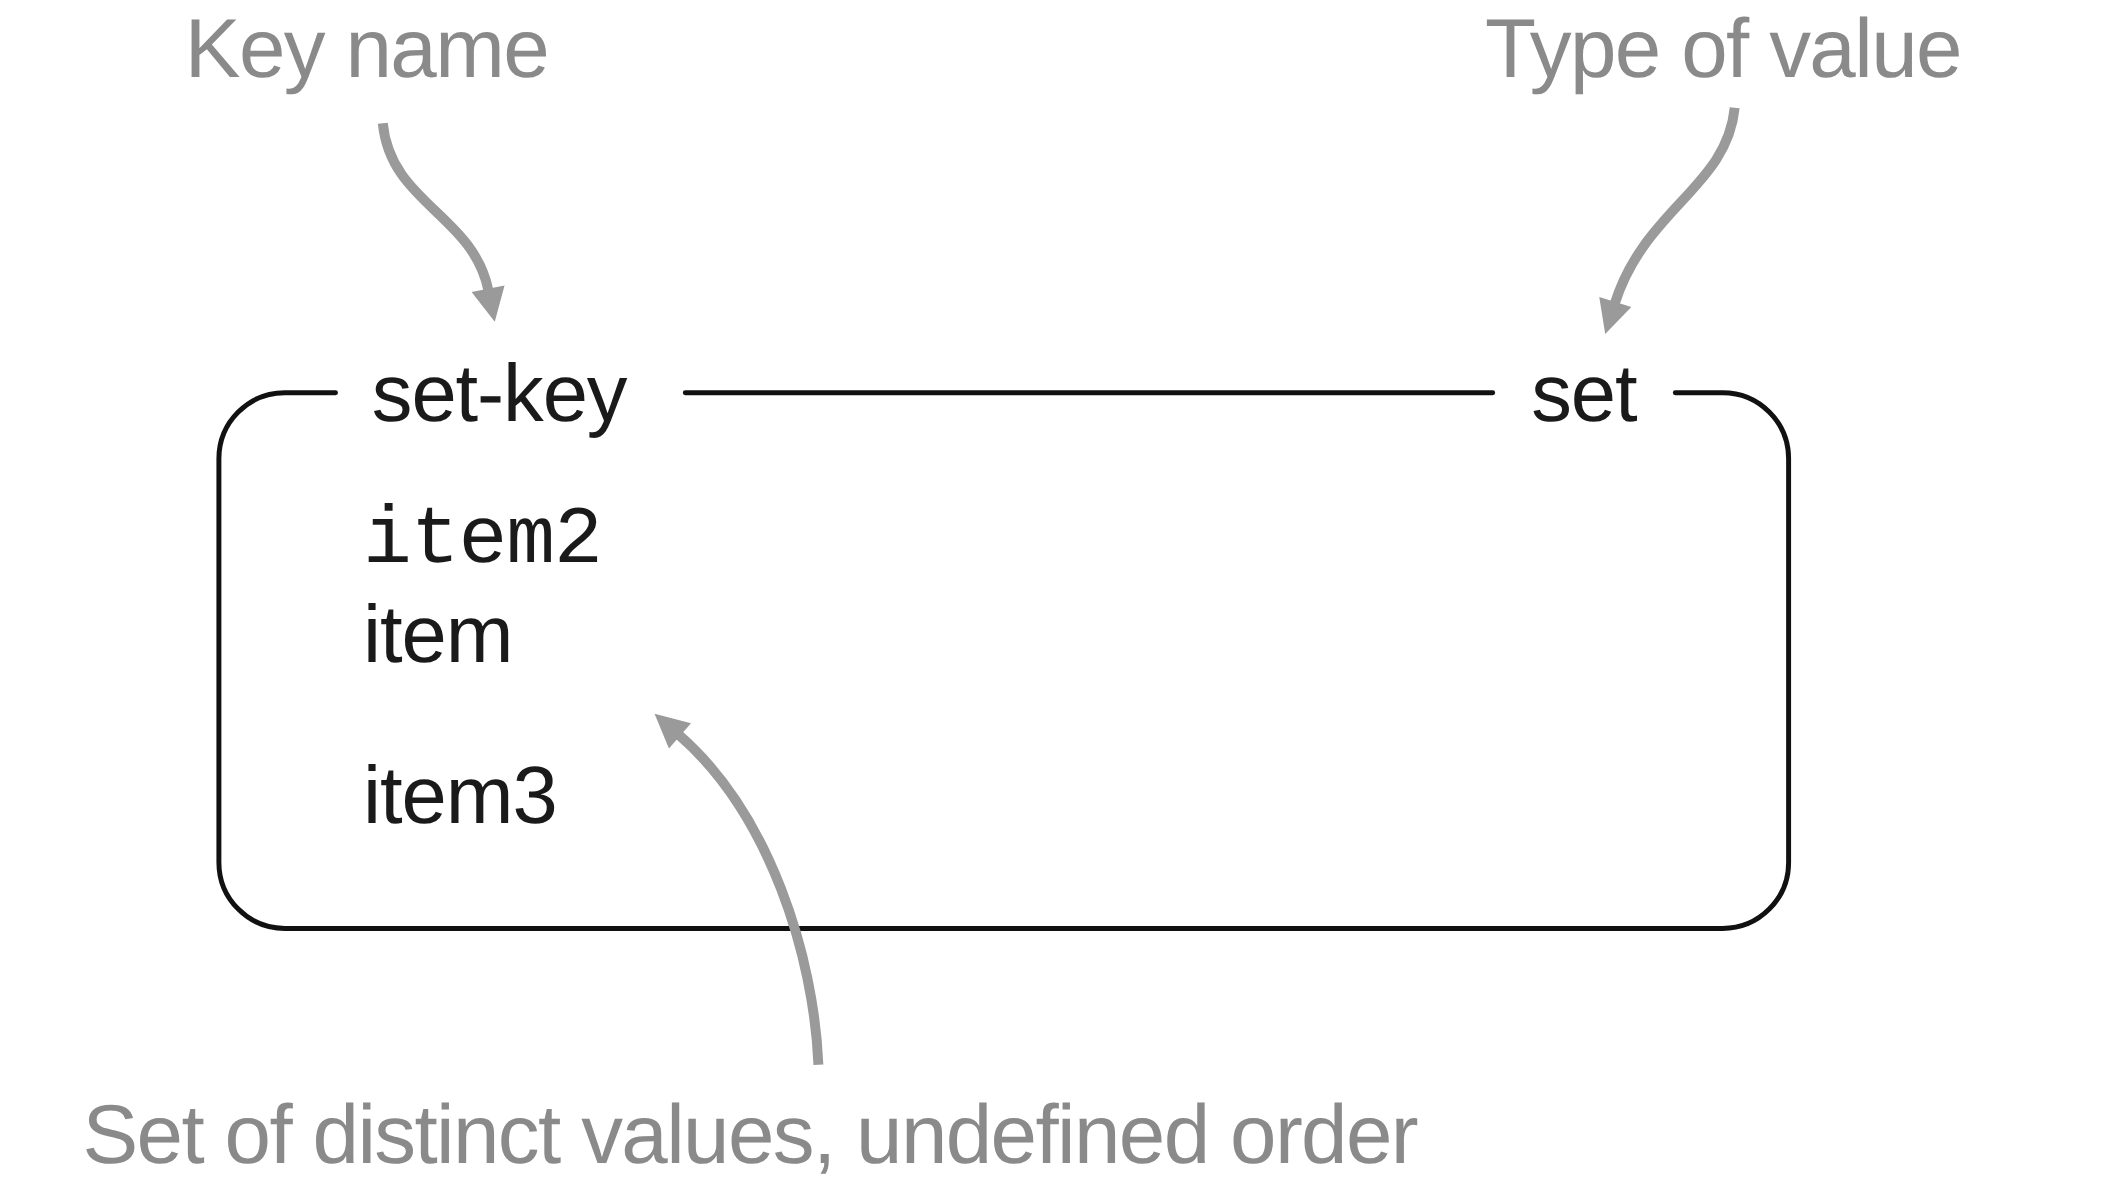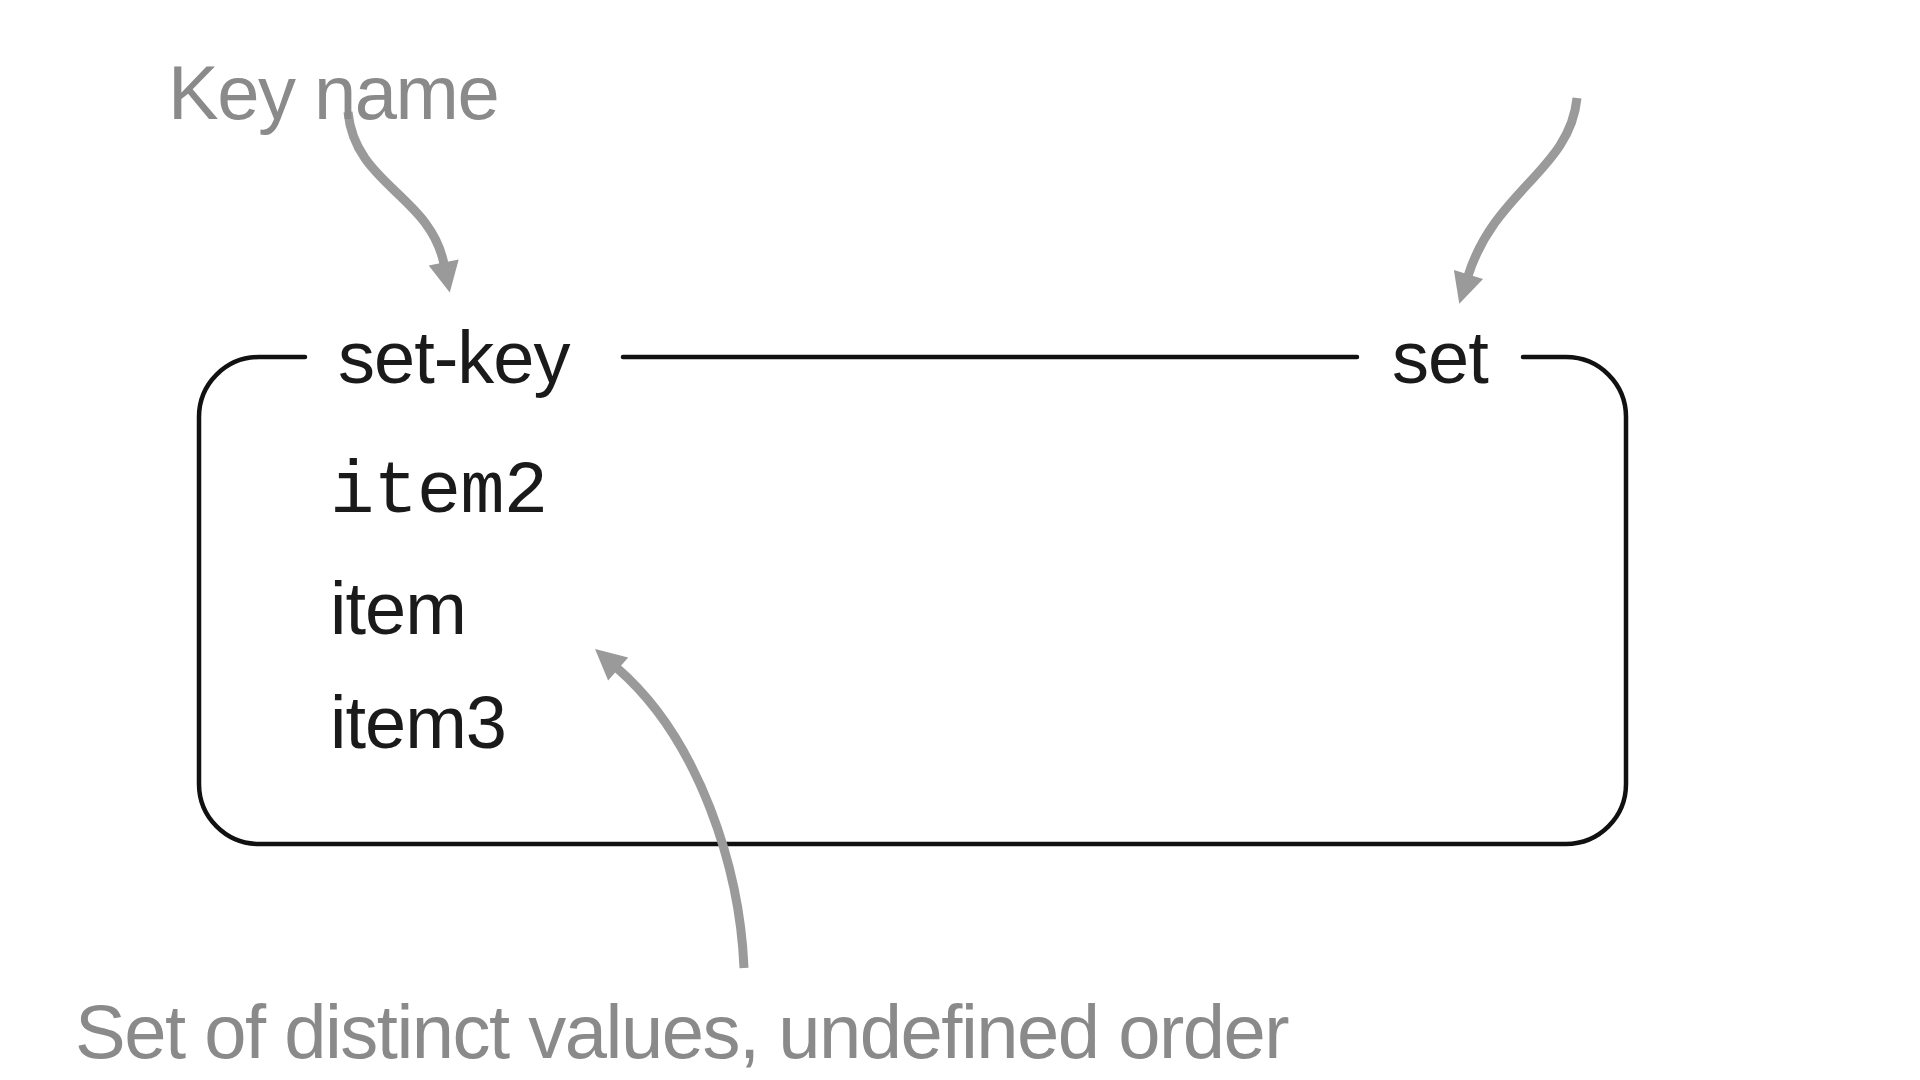--- a/index.html
+++ b/index.html
@@ -80,7 +80,7 @@
     <path class="arrow-shaft" d="M 744,968 C 740,870 700,740 617,668" marker-end="url(#arrow-head)"></path>
   </svg>
 
-  <div class="txt gray-label" style="left:168px; top:3px;margin-top:48px;">Key name</div>
+  <div class="txt gray-label" style="left:168px; top:3px;">Key name</div>
 
 
   <div class="txt black-text" style="left:338px; top:317px;">set-key</div>

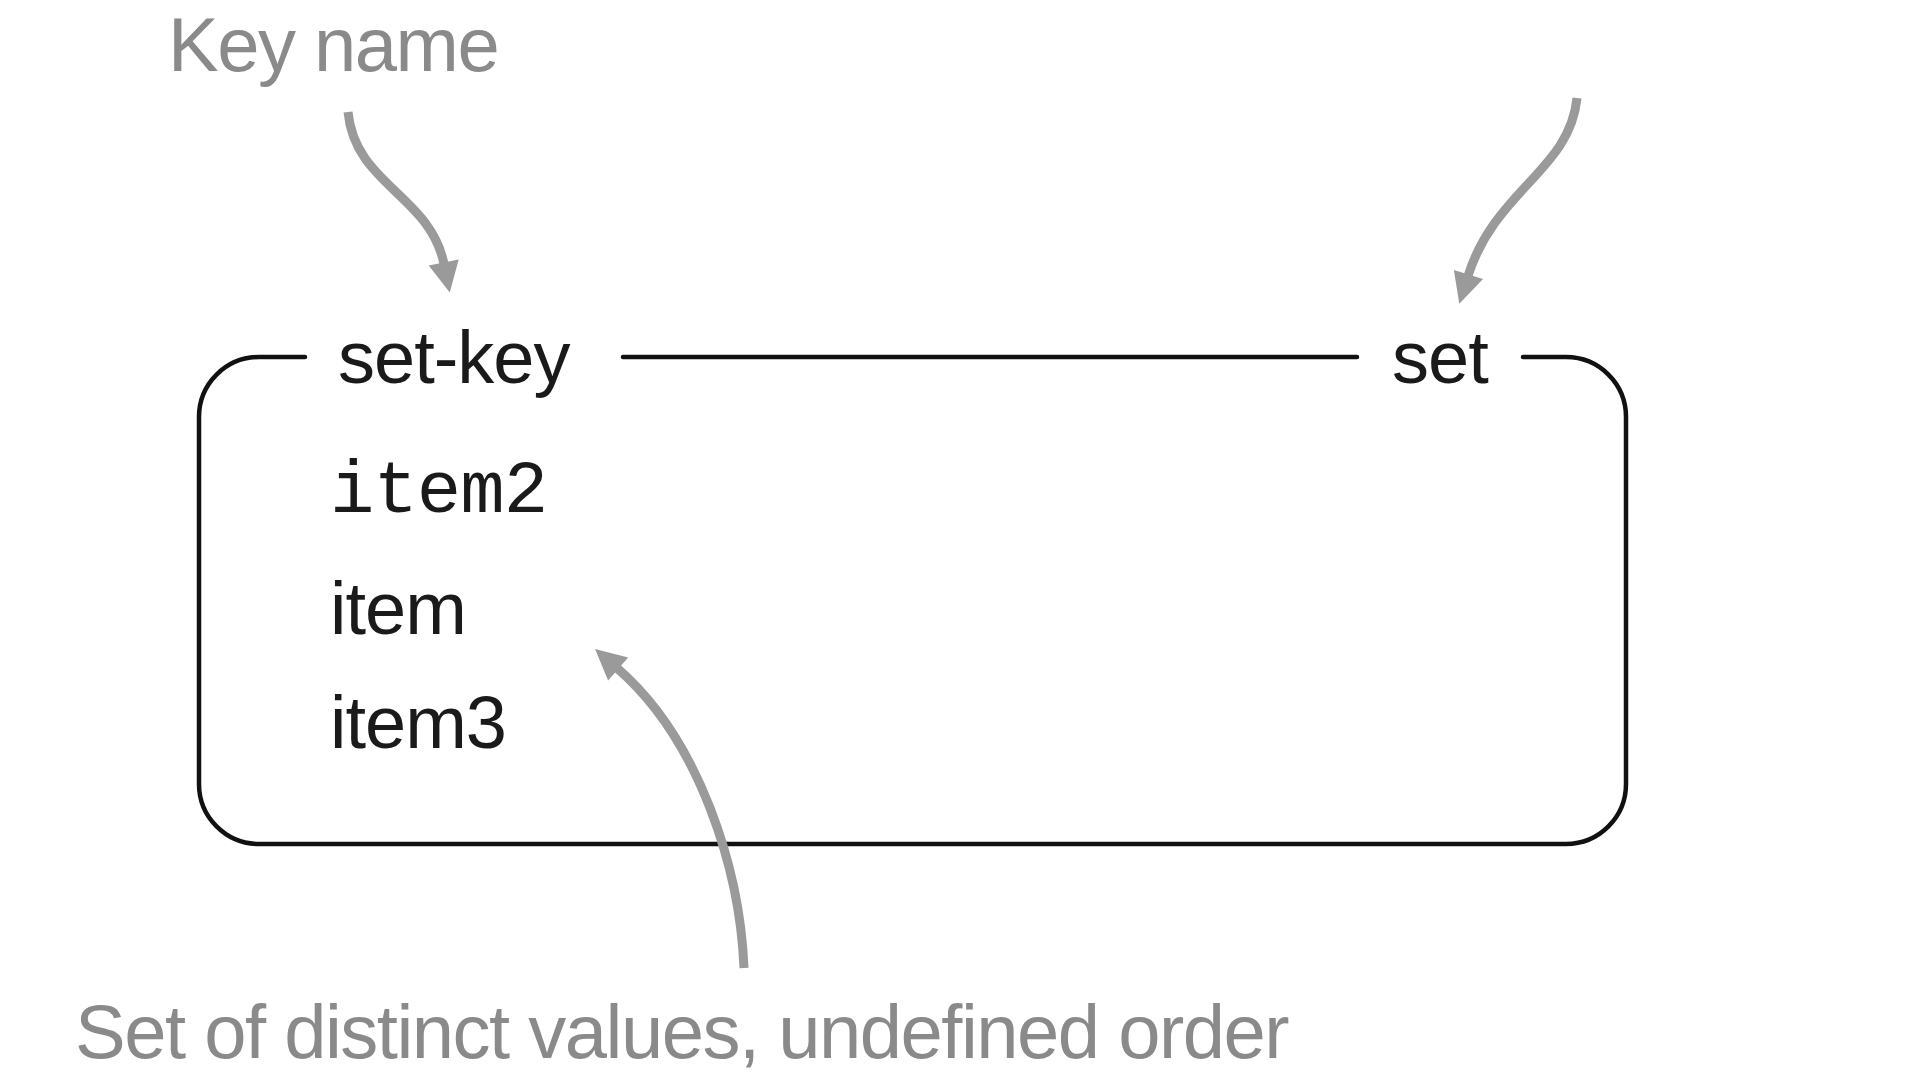--- a/index.html
+++ b/index.html
@@ -82,6 +82,7 @@
 
   <div class="txt gray-label" style="left:168px; top:3px;">Key name</div>
 
+  <div class="txt gray-label" style="left:1350px; top:3px;">Type of value</div>
 
   <div class="txt black-text" style="left:338px; top:317px;">set-key</div>
 

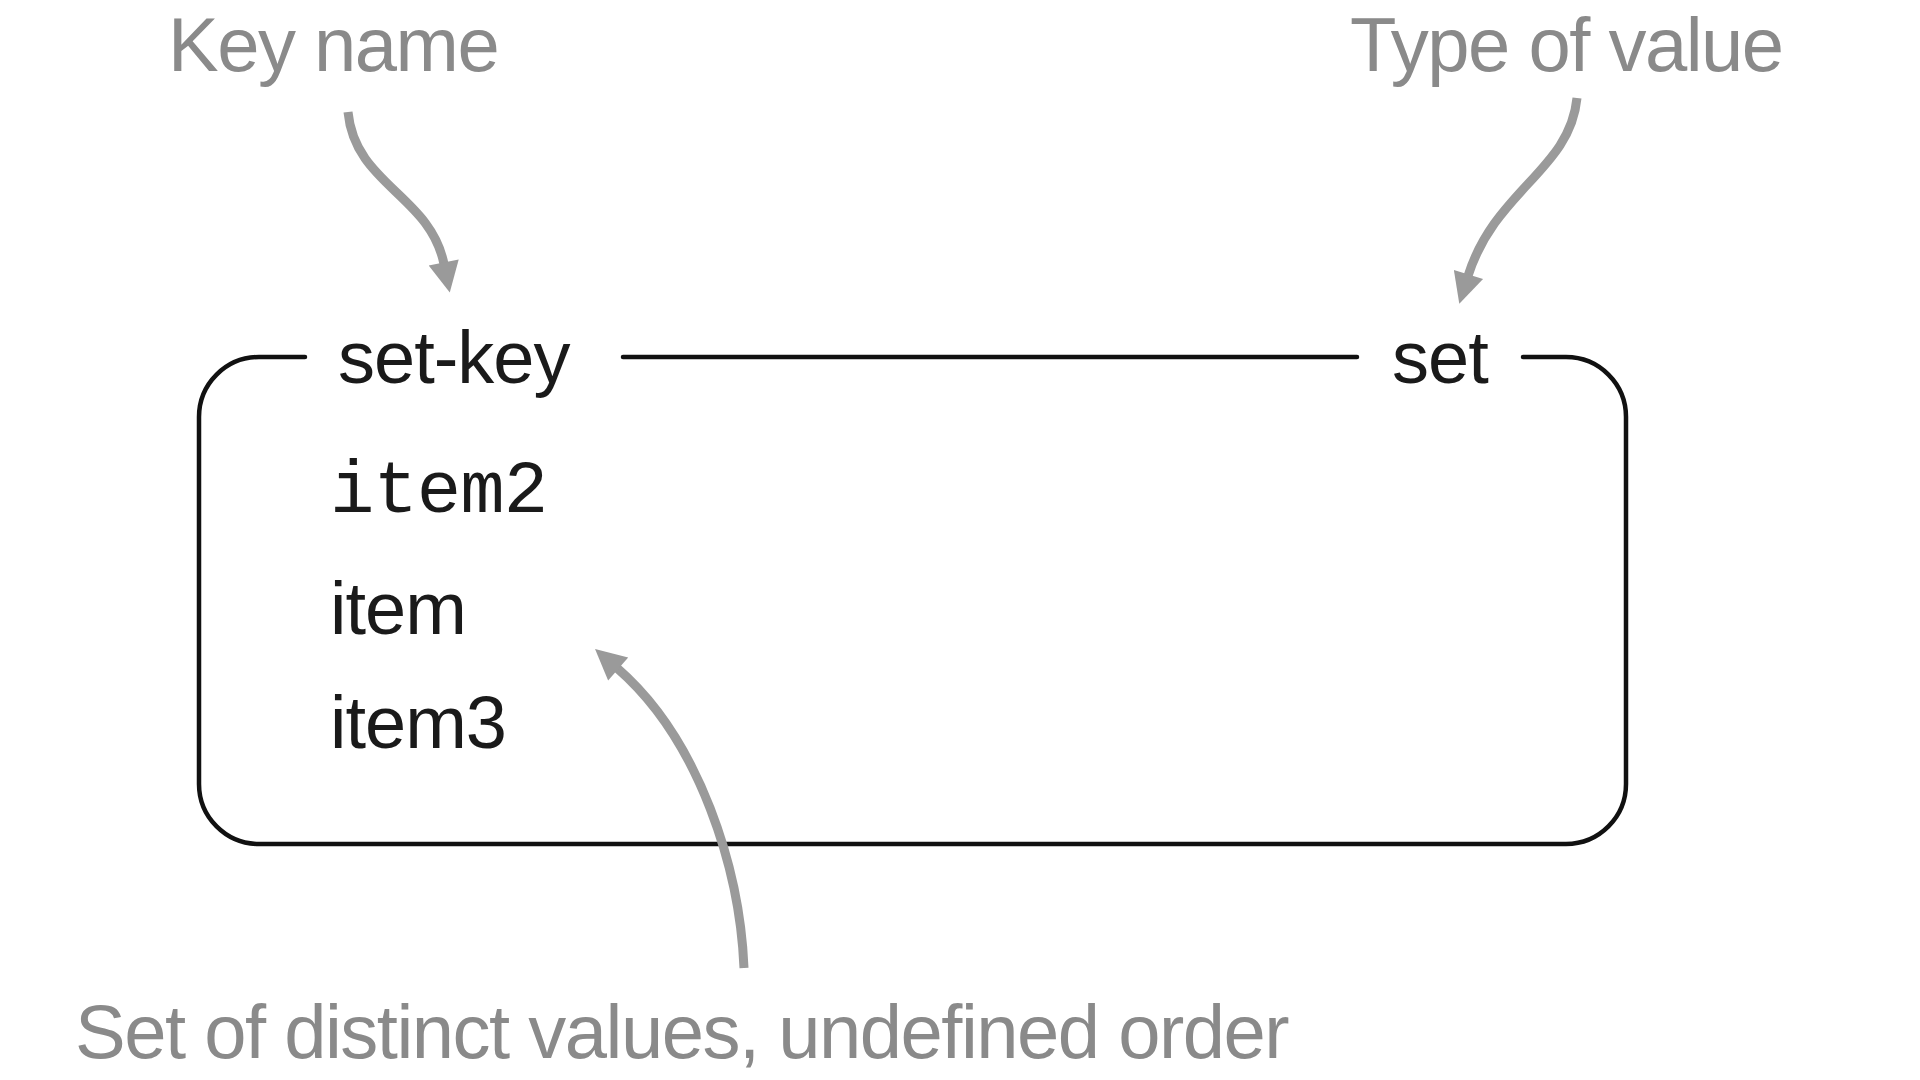--- a/index.html
+++ b/index.html
@@ -92,7 +92,7 @@
 
   <div class="txt black-text" style="left:330px; top:452px;font-family:Liberation Mono, monospace;">item2</div>
 
-  <div class="txt black-text" style="left:330px; top:568px;">item</div>
+  <div class="txt black-text" style="left:330px; top:536px;">item</div>
 
   <div class="txt black-text" style="left:330px; top:682px;">item3</div>
 

